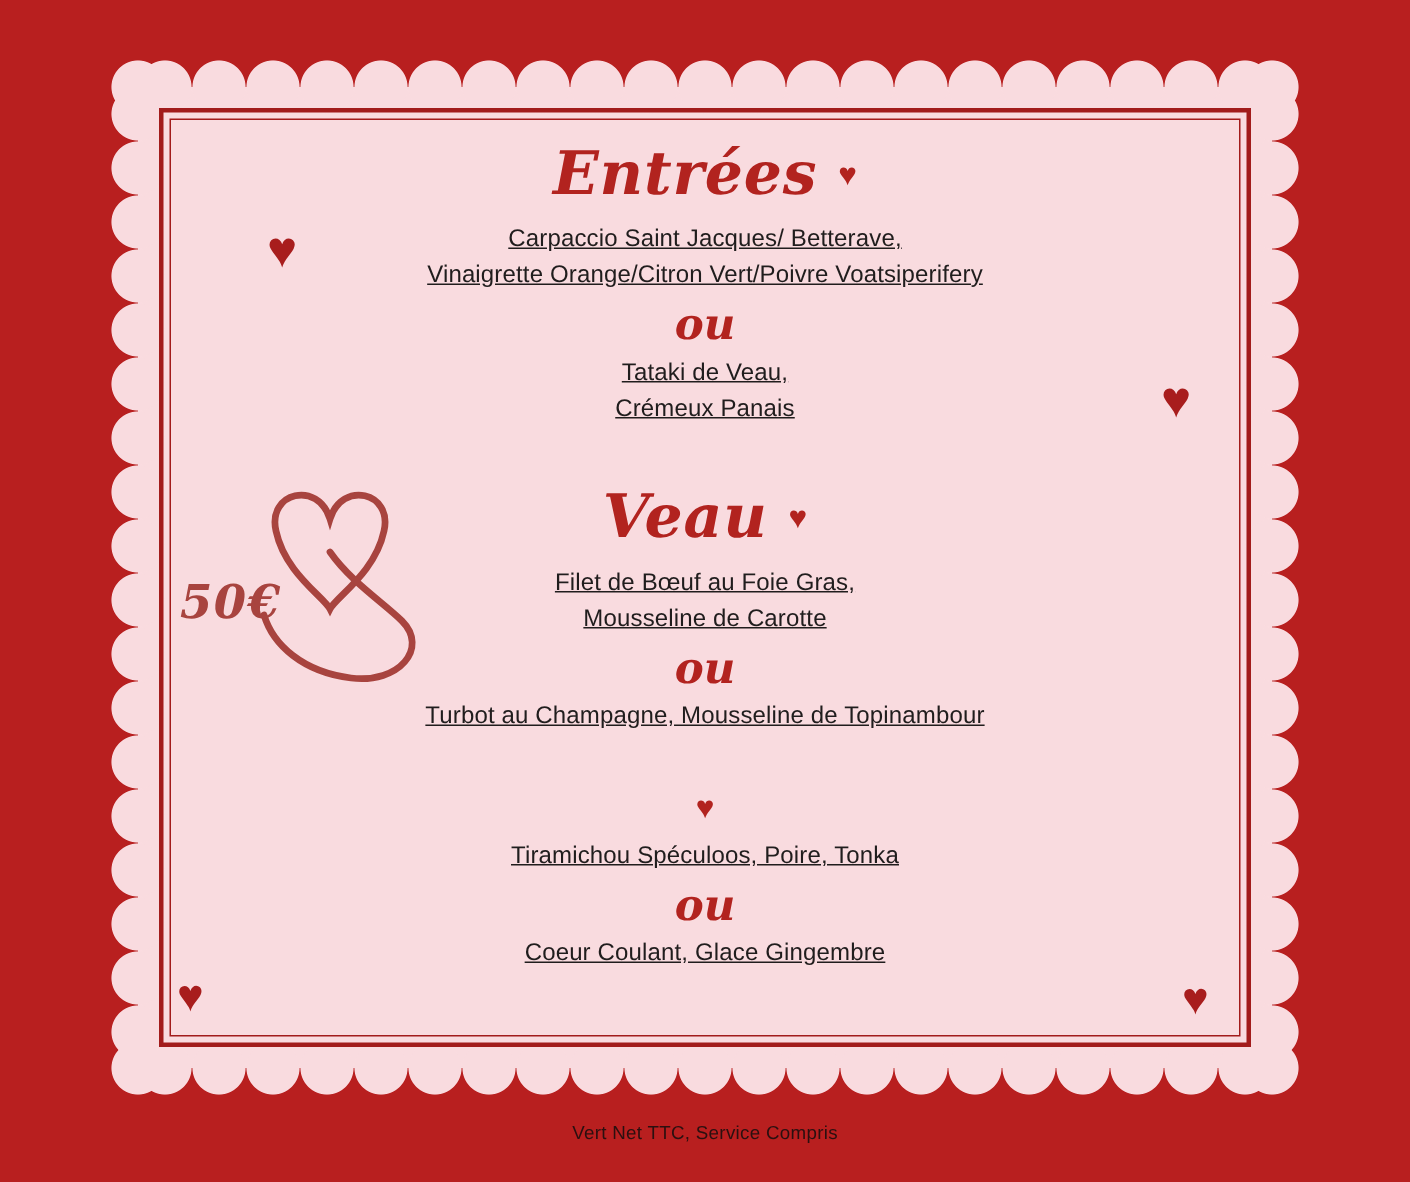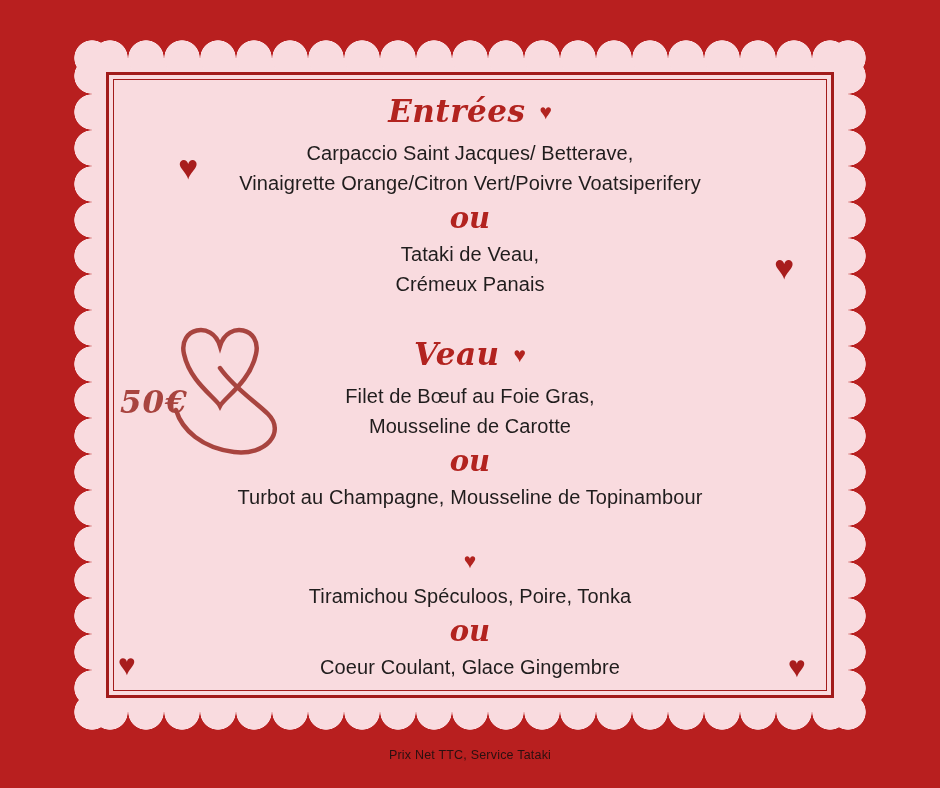--- a/index.html
+++ b/index.html
@@ -89,7 +89,7 @@
     font-style: italic;
     font-weight: 700;
     color: #b2231f;
-    font-size: 31px;
+    font-size: 40px;
     letter-spacing: 0.5px;
     line-height: 1.1;
     position: relative;

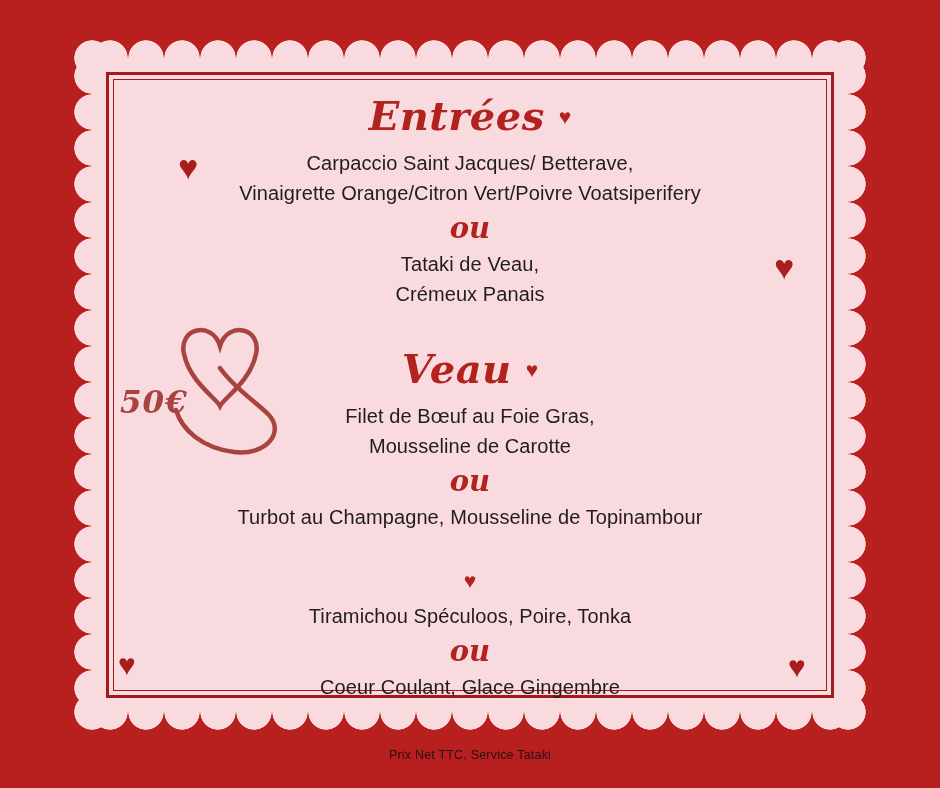--- a/index.html
+++ b/index.html
@@ -111,11 +111,12 @@
   .heart-sm { font-size: 21px; }
 
   .dish {
-    font-size: 20px;
+    font-size: 16px;
     line-height: 1.5;
     color: #201d1d;
     letter-spacing: 0.1px;
     white-space: pre-line;
+    text-decoration: underline;
   }
 
   .ou {

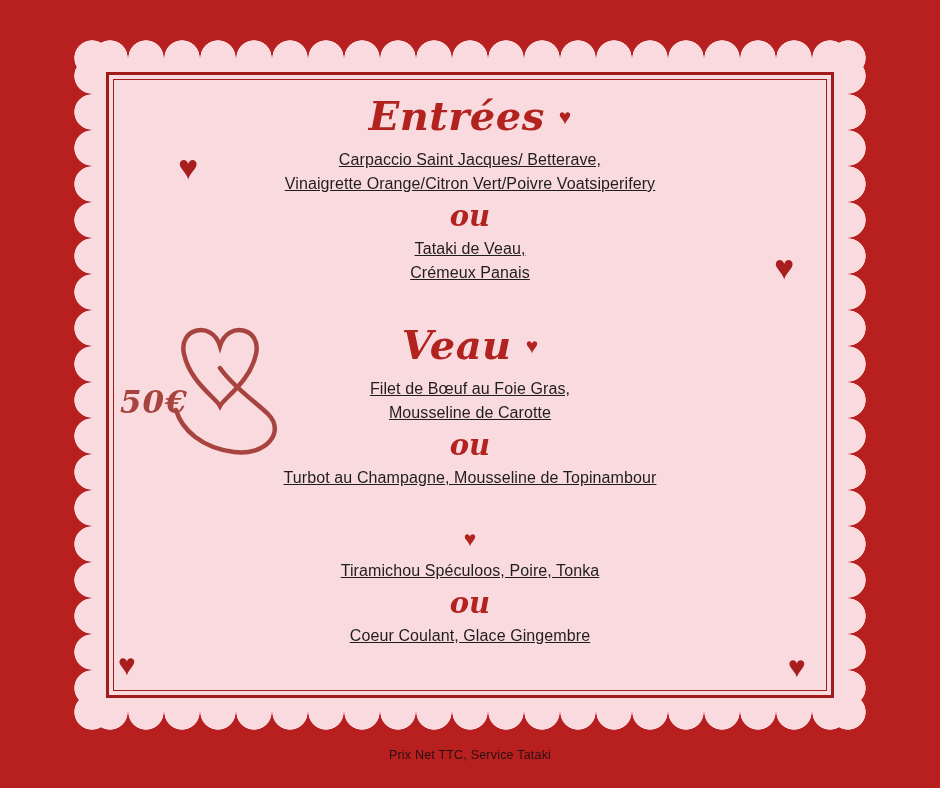--- a/index.html
+++ b/index.html
@@ -245,7 +245,7 @@
     </div>
   </div>
 
-  <div class="footnote">Prix Net TTC, Service Tataki</div>
+  <div class="footnote">Vert Net TTC, Service Compris</div>
 
 </div>
 

